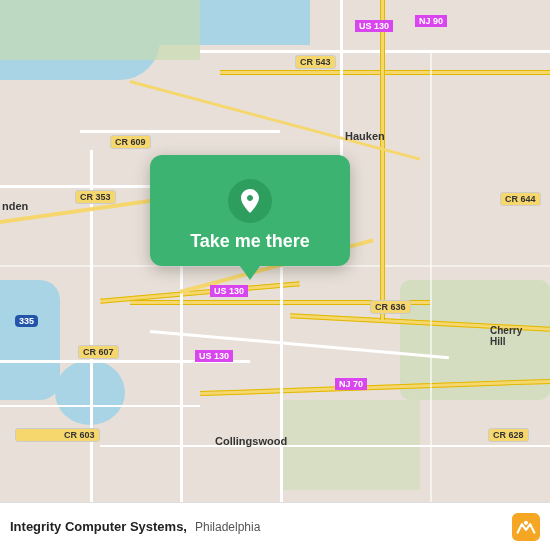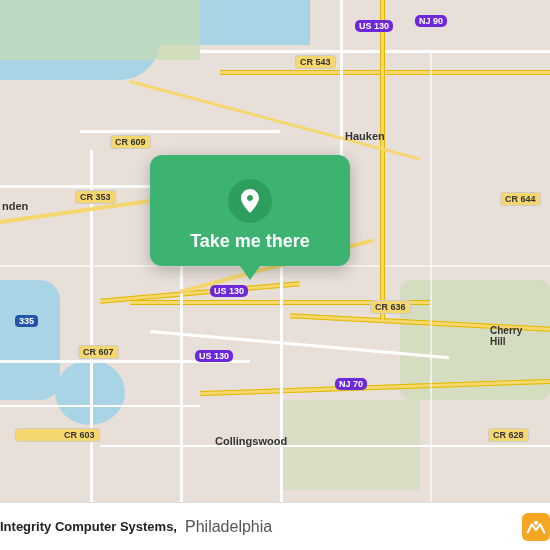--- a/index.html
+++ b/index.html
@@ -138,9 +138,9 @@
     }
 
     .shield-green {
-      background: #6d28d9;
+      background: #d946ef;
       color: white;
-      border-radius: 5px;
+      border-radius: 0;
     }
 
     .shield-blue {

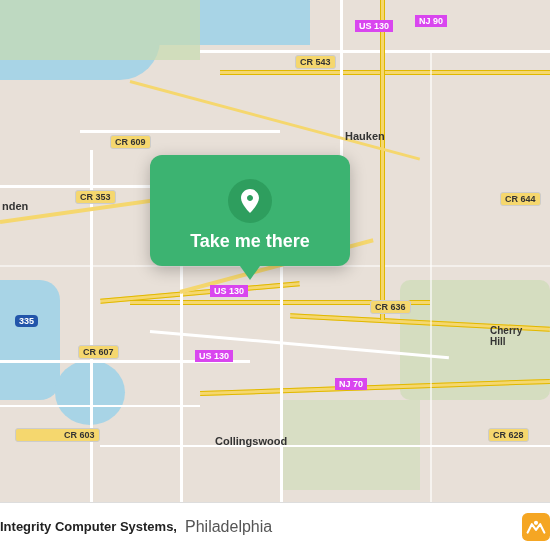--- a/index.html
+++ b/index.html
@@ -50,7 +50,7 @@
       display: flex;
       align-items: center;
       justify-content: space-between;
-      padding: 0 0;
+      padding: 0 10px;
       border-top: 1px solid #ddd;
       z-index: 100;
     }

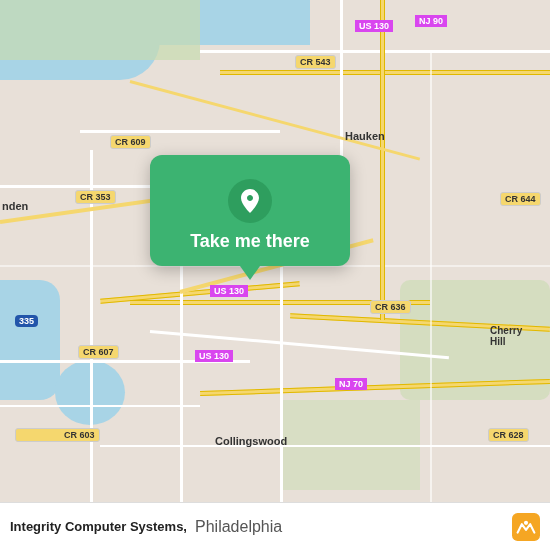--- a/index.html
+++ b/index.html
@@ -79,7 +79,7 @@
     }
 
     #app-location {
-      font-size: 16px;
+      font-size: 12px;
       color: #555;
     }
 

